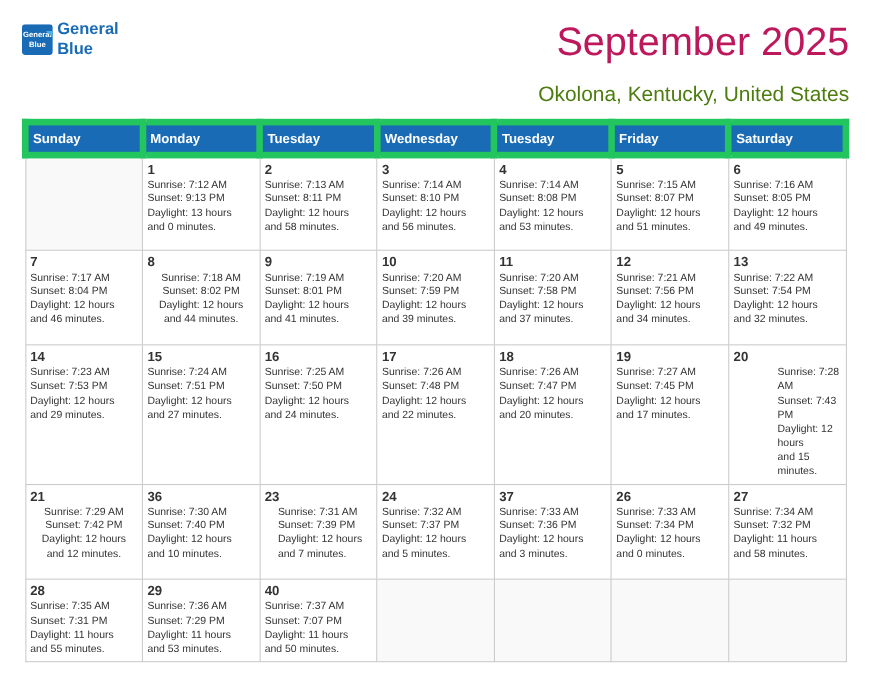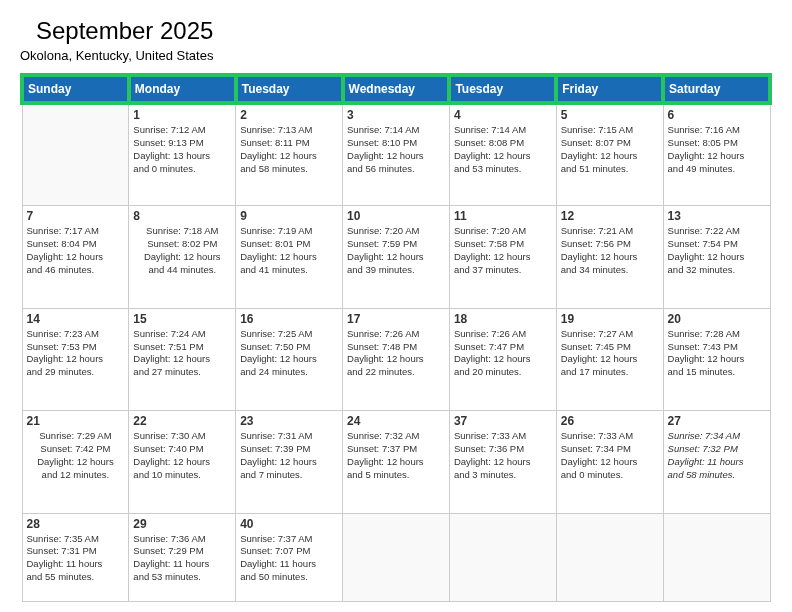--- a/index.html
+++ b/index.html
@@ -102,6 +102,20 @@
 
 <div class="page">
   <div class="header">
+    <div class="logo">
+      <svg class="logo-icon" viewBox="0 0 36 36">
+        <rect x="0" y="0" width="36" height="36" rx="4" fill="#1a6bb5"></rect>
+        <text x="18" y="15" text-anchor="middle" fill="white" font-size="9" font-weight="bold" font-family="Arial">General</text>
+        <text x="18" y="27" text-anchor="middle" fill="white" font-size="9" font-weight="bold" font-family="Arial">Blue</text>
+        <polygon points="28,8 36,16 36,8" fill="#4ab0e8"></polygon>
+      </svg>
+      <div>
+        <div class="logo-text">
+          <span>General</span><br>
+          <span style="color:#1a6bb5">Blue</span>
+        </div>
+      </div>
+    </div>
     <div class="title-block">
       <div class="main-title">September 2025</div>
       <div class="subtitle">Okolona, Kentucky, United States</div>

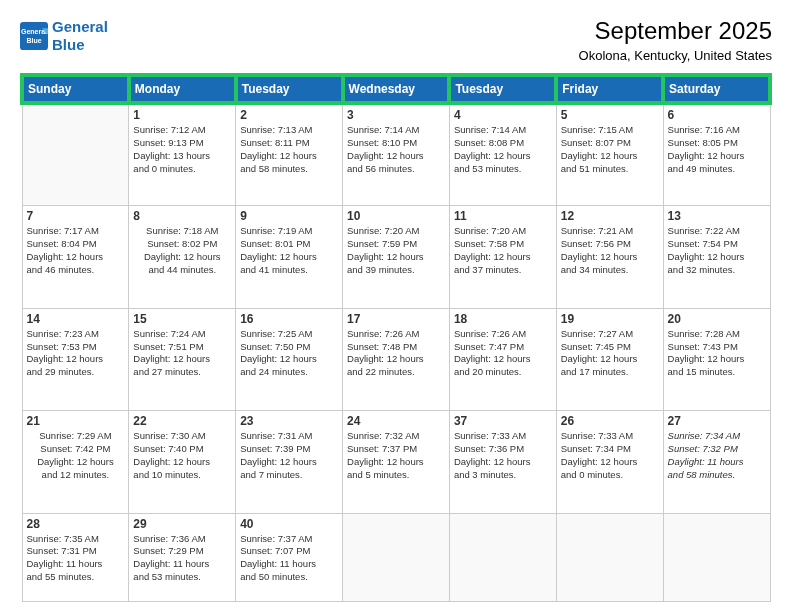--- a/index.html
+++ b/index.html
@@ -45,9 +45,9 @@
       text-align: right;
     }
     .main-title {
-      font-size: 24px;
+      font-size: 36px;
       font-weight: normal;
-      color: #000000;
+      color: #be185d;
       line-height: 1.1;
     }
     .subtitle {

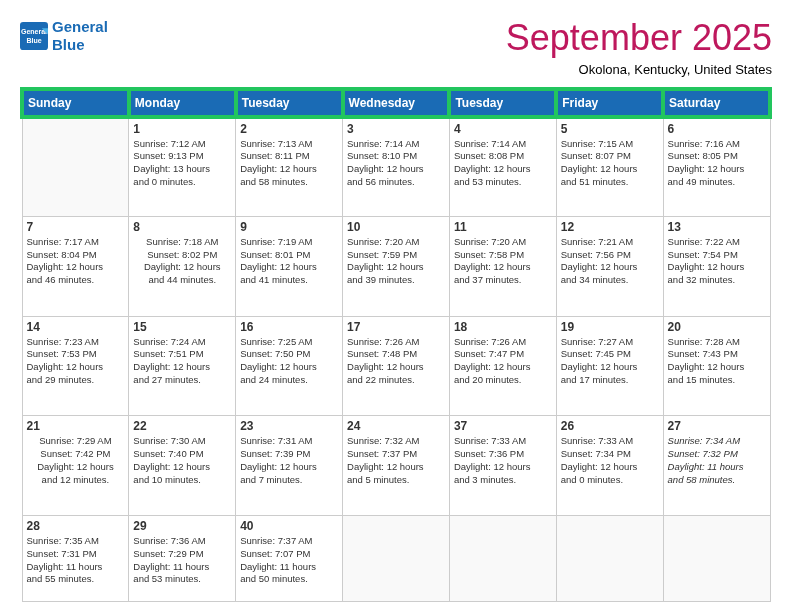--- a/index.html
+++ b/index.html
@@ -51,9 +51,9 @@
       line-height: 1.1;
     }
     .subtitle {
-      font-size: 13px;
-      color: #000000;
-      margin-top: 4px;
+      font-size: 19px;
+      color: #4d7c0f;
+      margin-top: 18px;
     }
     .calendar {
       flex: 1;

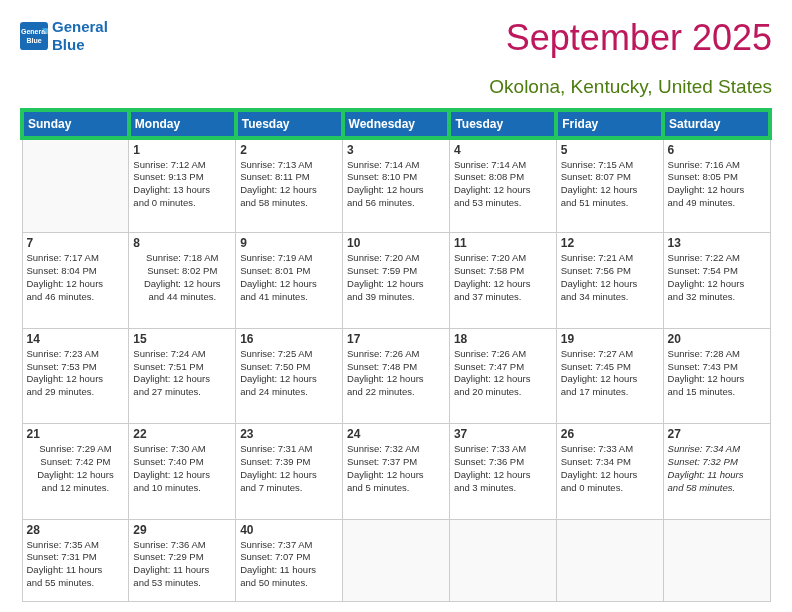--- a/index.html
+++ b/index.html
@@ -69,7 +69,7 @@
       font-weight: bold;
       padding: 5px 4px;
       text-align: left;
-      border: 4px solid #22c55e;
+      border: 6px solid #22c55e;
     }
     .calendar td {
       border: 1px solid #ccc;

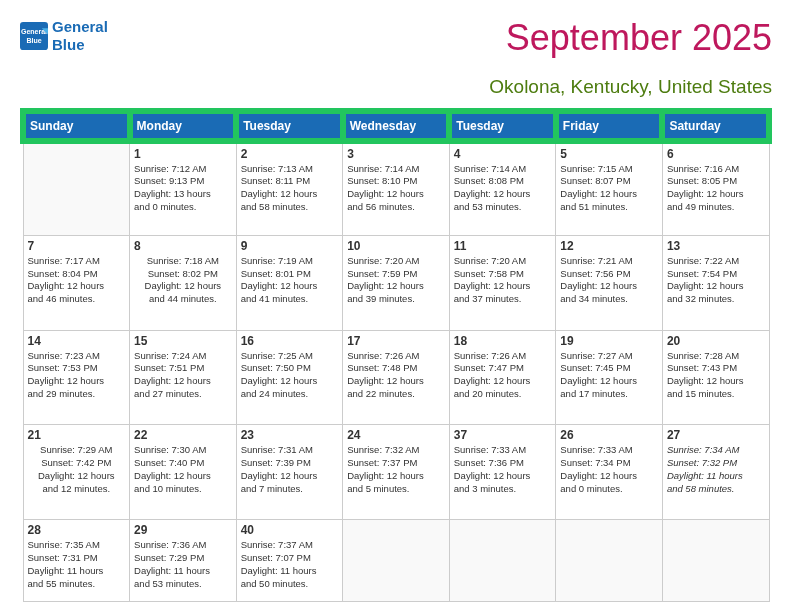--- a/index.html
+++ b/index.html
@@ -276,7 +276,7 @@
           </td>
           <td>
             <span class="day-num">20</span>
-            <div class="cell-text" style="white-space: pre-line;">Sunrise: 7:28 AM
+            <div class="cell-text" style="white-space: pre-line; margin-left: 40px;">Sunrise: 7:28 AM
 Sunset: 7:43 PM
 Daylight: 12 hours
 and 15 minutes.</div>

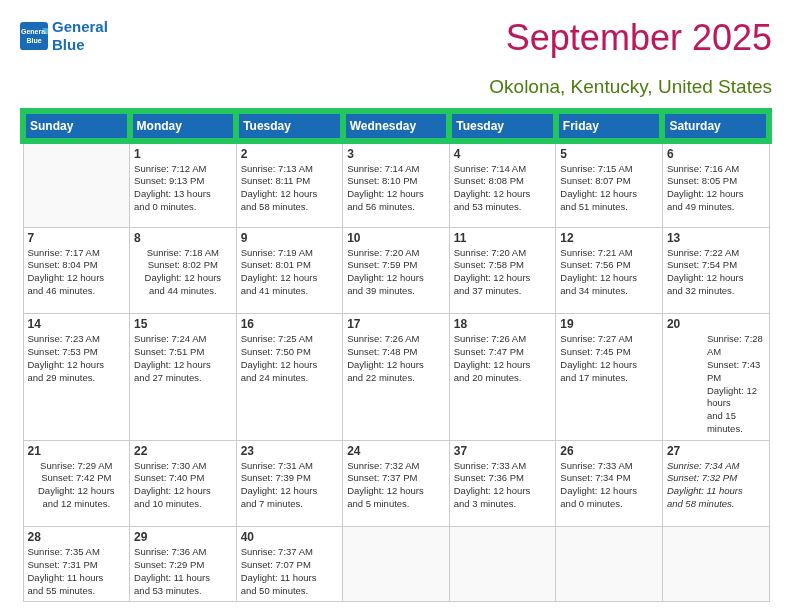--- a/index.html
+++ b/index.html
@@ -291,7 +291,7 @@
 and 12 minutes.</div>
           </td>
           <td>
-            <span class="day-num">22</span>
+            <span class="day-num">36</span>
             <div class="cell-text" style="white-space: pre-line;">Sunrise: 7:30 AM
 Sunset: 7:40 PM
 Daylight: 12 hours

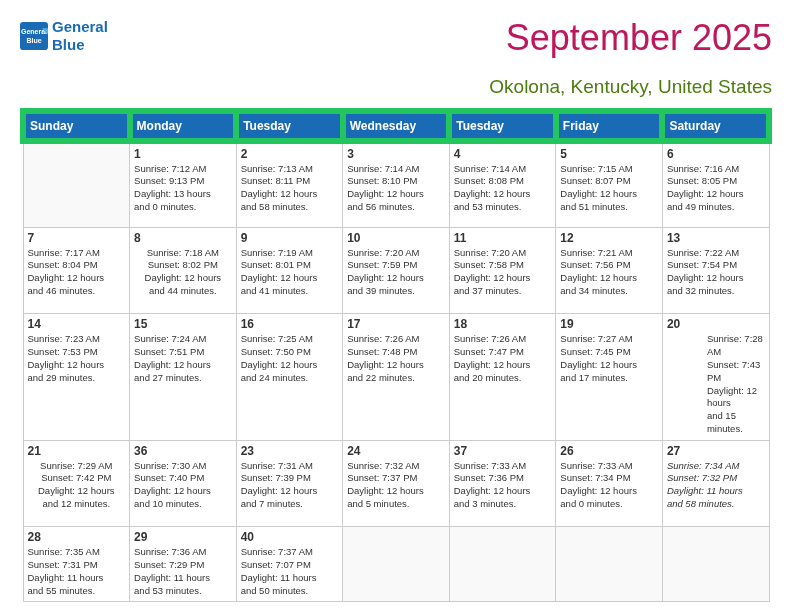--- a/index.html
+++ b/index.html
@@ -299,7 +299,7 @@
           </td>
           <td>
             <span class="day-num">23</span>
-            <div class="cell-text" style="white-space: pre-line;">Sunrise: 7:31 AM
+            <div class="cell-text" style="white-space: pre-line; margin-left: 12px;">Sunrise: 7:31 AM
 Sunset: 7:39 PM
 Daylight: 12 hours
 and 7 minutes.</div>

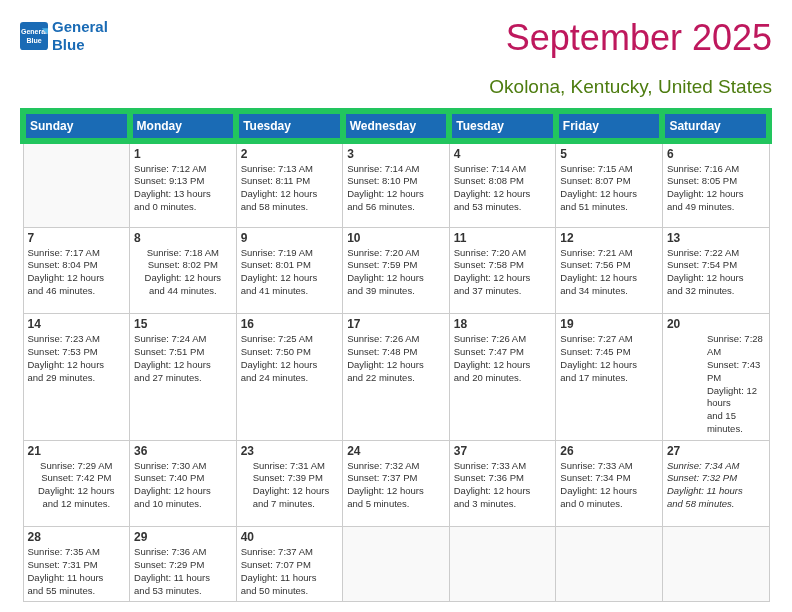--- a/index.html
+++ b/index.html
@@ -327,7 +327,7 @@
           </td>
           <td>
             <span class="day-num">27</span>
-            <div class="cell-text" style="white-space: pre-line; font-style: italic;">Sunrise: 7:34 AM
+            <div class="cell-text" style="white-space: pre-line;">Sunrise: 7:34 AM
 Sunset: 7:32 PM
 Daylight: 11 hours
 and 58 minutes.</div>

